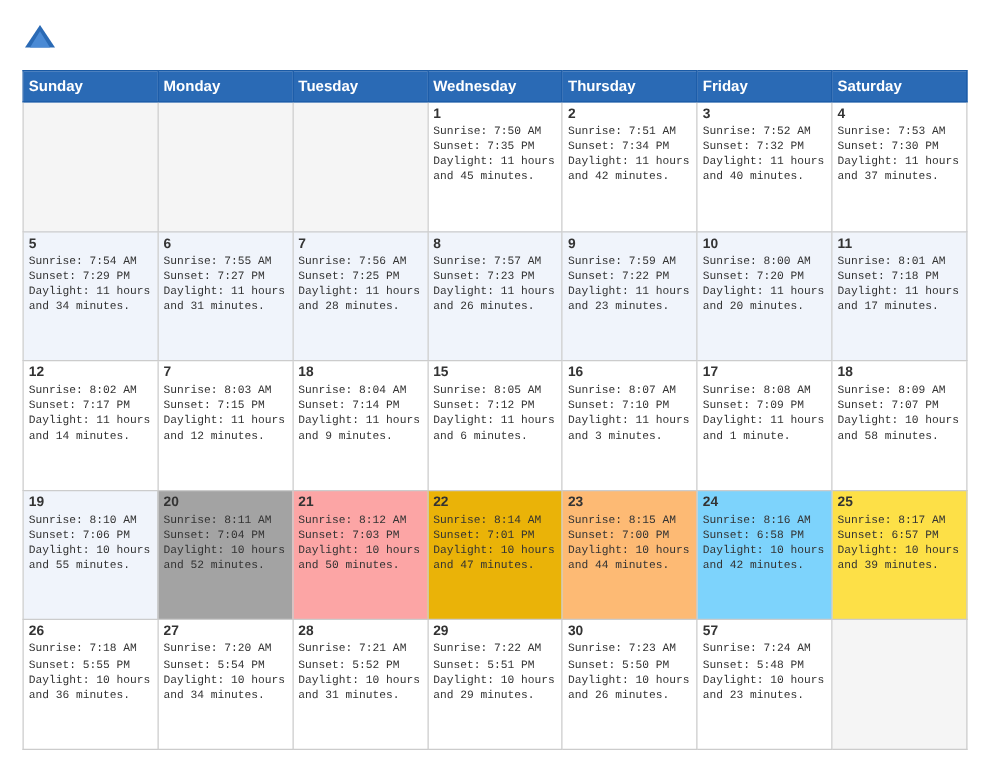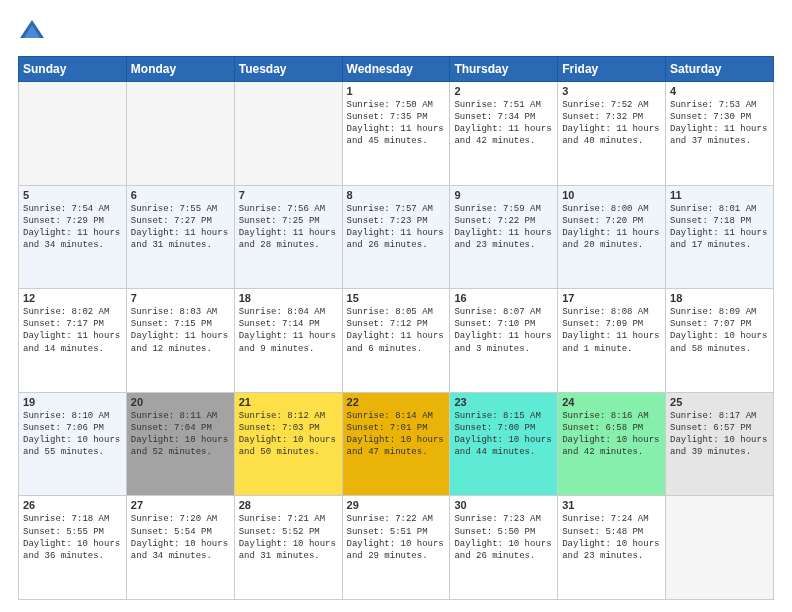--- a/index.html
+++ b/index.html
@@ -257,7 +257,7 @@
 Sunset: 7:04 PM
 Daylight: 10 hours and 52 minutes.</div>
           </td>
-          <td style="background: #fde047; margin-top: 33px;">
+          <td style="background: #fca5a5; margin-top: 33px;">
             <span class="day-num">21</span>
             <div class="cell-text">Sunrise: 8:12 AM
 Sunset: 7:03 PM

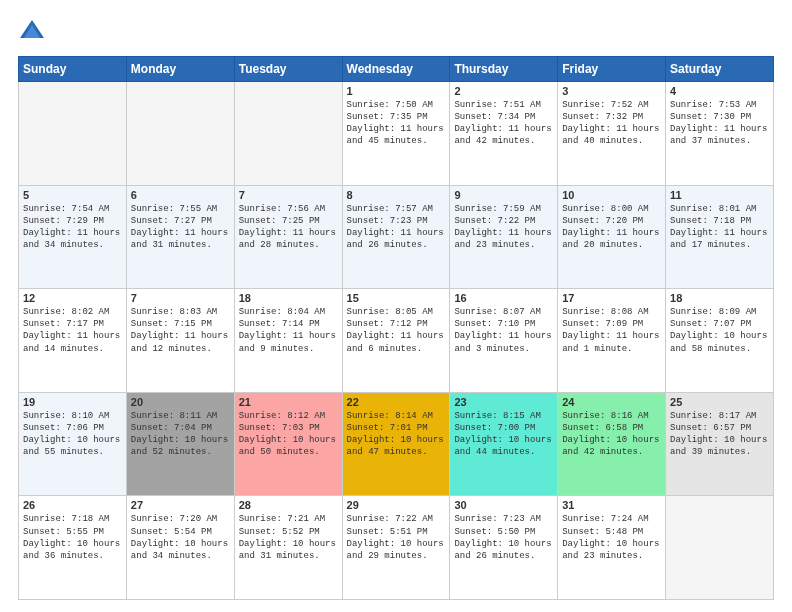--- a/index.html
+++ b/index.html
@@ -269,7 +269,7 @@
 Sunset: 7:01 PM
 Daylight: 10 hours and 47 minutes.</div>
           </td>
-          <td style="background: #5eead4;">
+          <td style="background: #fdba74;">
             <span class="day-num">23</span>
             <div class="cell-text">Sunrise: 8:15 AM
 Sunset: 7:00 PM

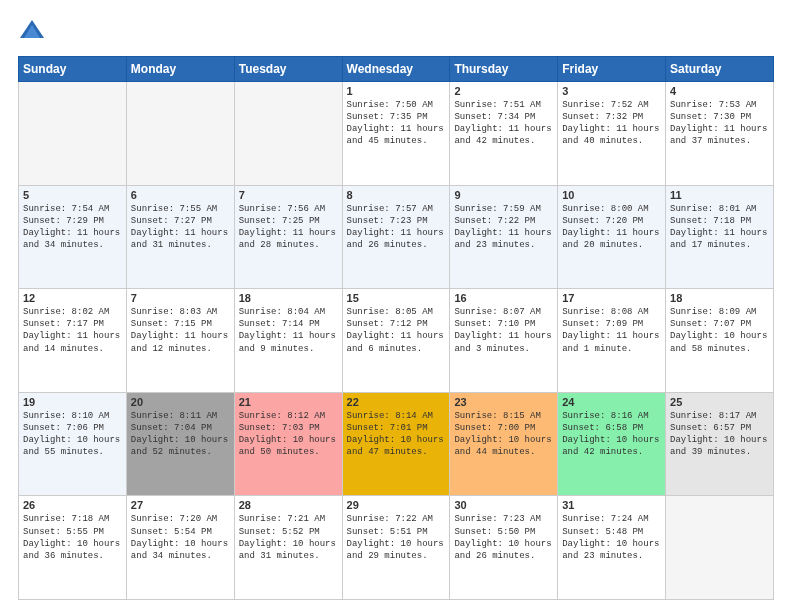--- a/index.html
+++ b/index.html
@@ -275,7 +275,7 @@
 Sunset: 7:00 PM
 Daylight: 10 hours and 44 minutes.</div>
           </td>
-          <td style="background: #86efac;">
+          <td style="background: #7dd3fc;">
             <span class="day-num">24</span>
             <div class="cell-text">Sunrise: 8:16 AM
 Sunset: 6:58 PM

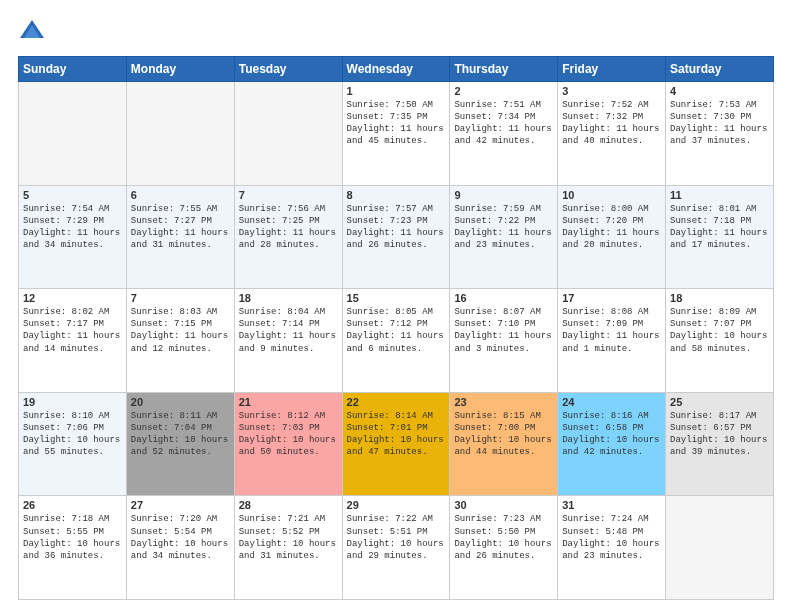--- a/index.html
+++ b/index.html
@@ -281,7 +281,7 @@
 Sunset: 6:58 PM
 Daylight: 10 hours and 42 minutes.</div>
           </td>
-          <td style="background: #e5e5e5;">
+          <td style="background: #fde047;">
             <span class="day-num">25</span>
             <div class="cell-text">Sunrise: 8:17 AM
 Sunset: 6:57 PM

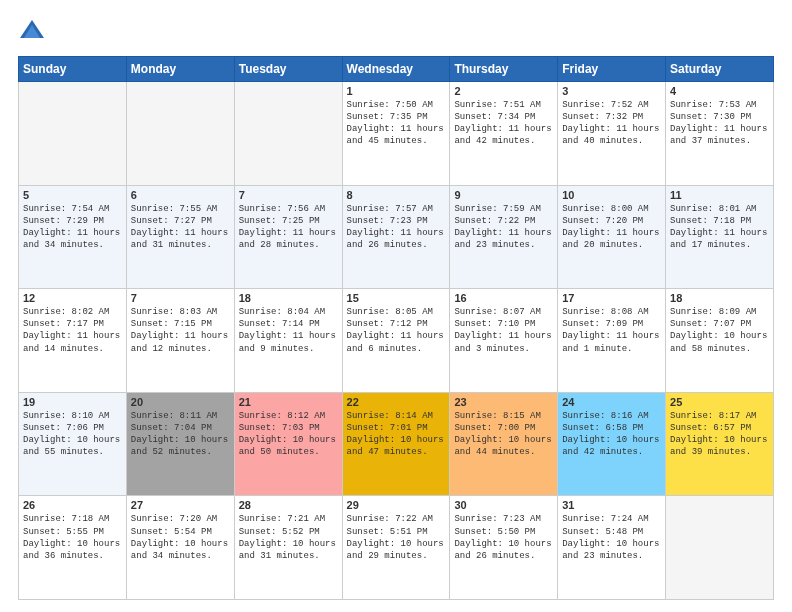--- a/index.html
+++ b/index.html
@@ -320,7 +320,7 @@
 Daylight: 10 hours and 26 minutes.</div>
           </td>
           <td>
-            <span class="day-num">31</span>
+            <span class="day-num">57</span>
             <div class="cell-text">Sunrise: 7:24 AM
 Sunset: 5:48 PM
 Daylight: 10 hours and 23 minutes.</div>

